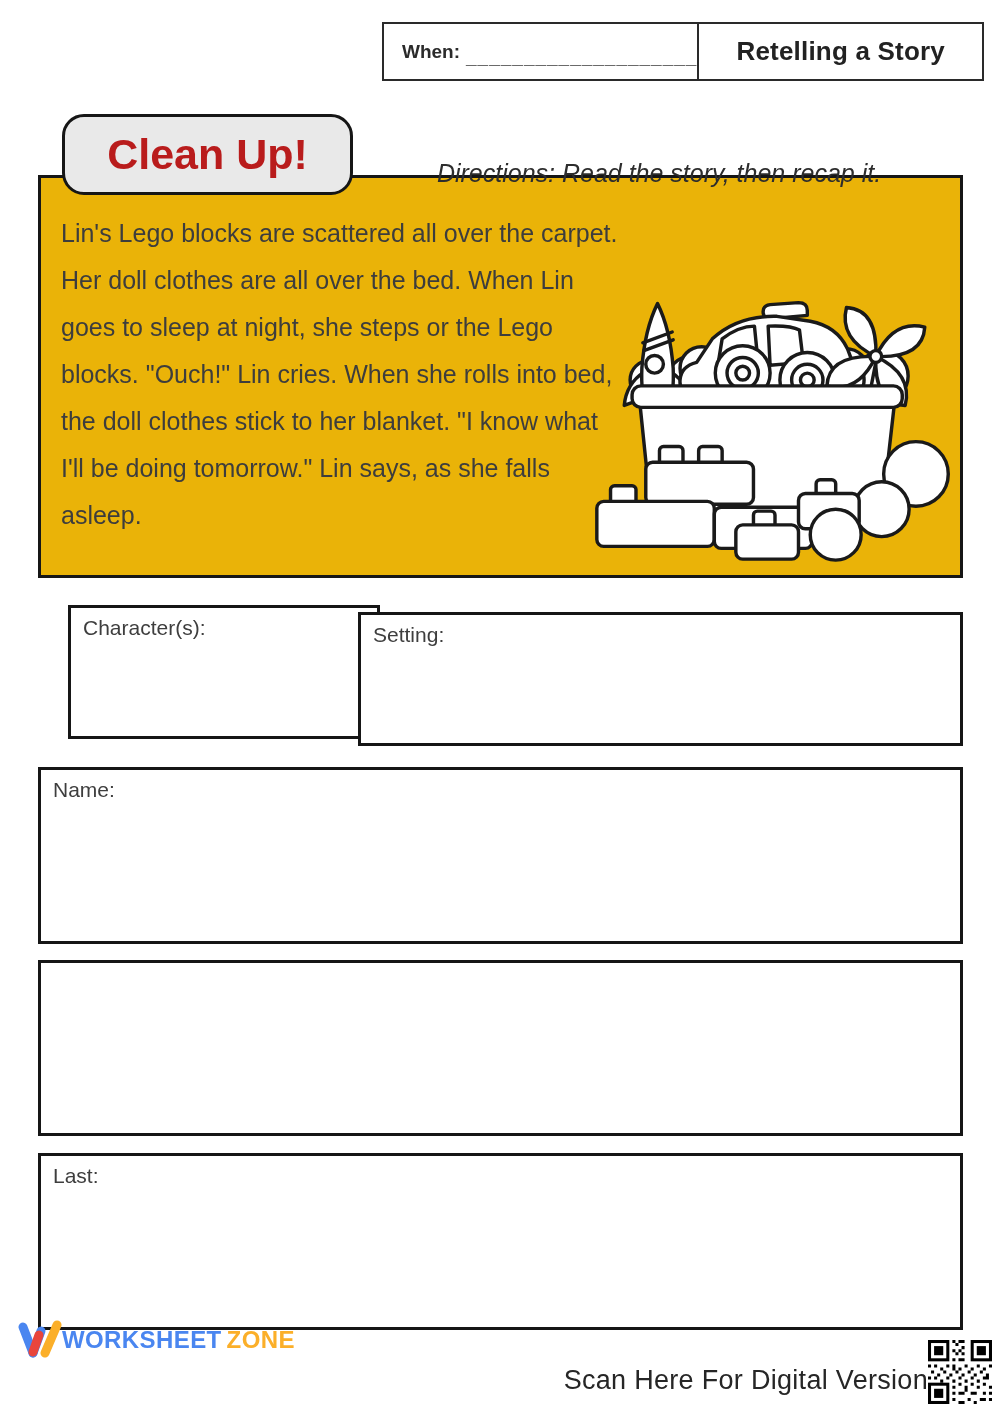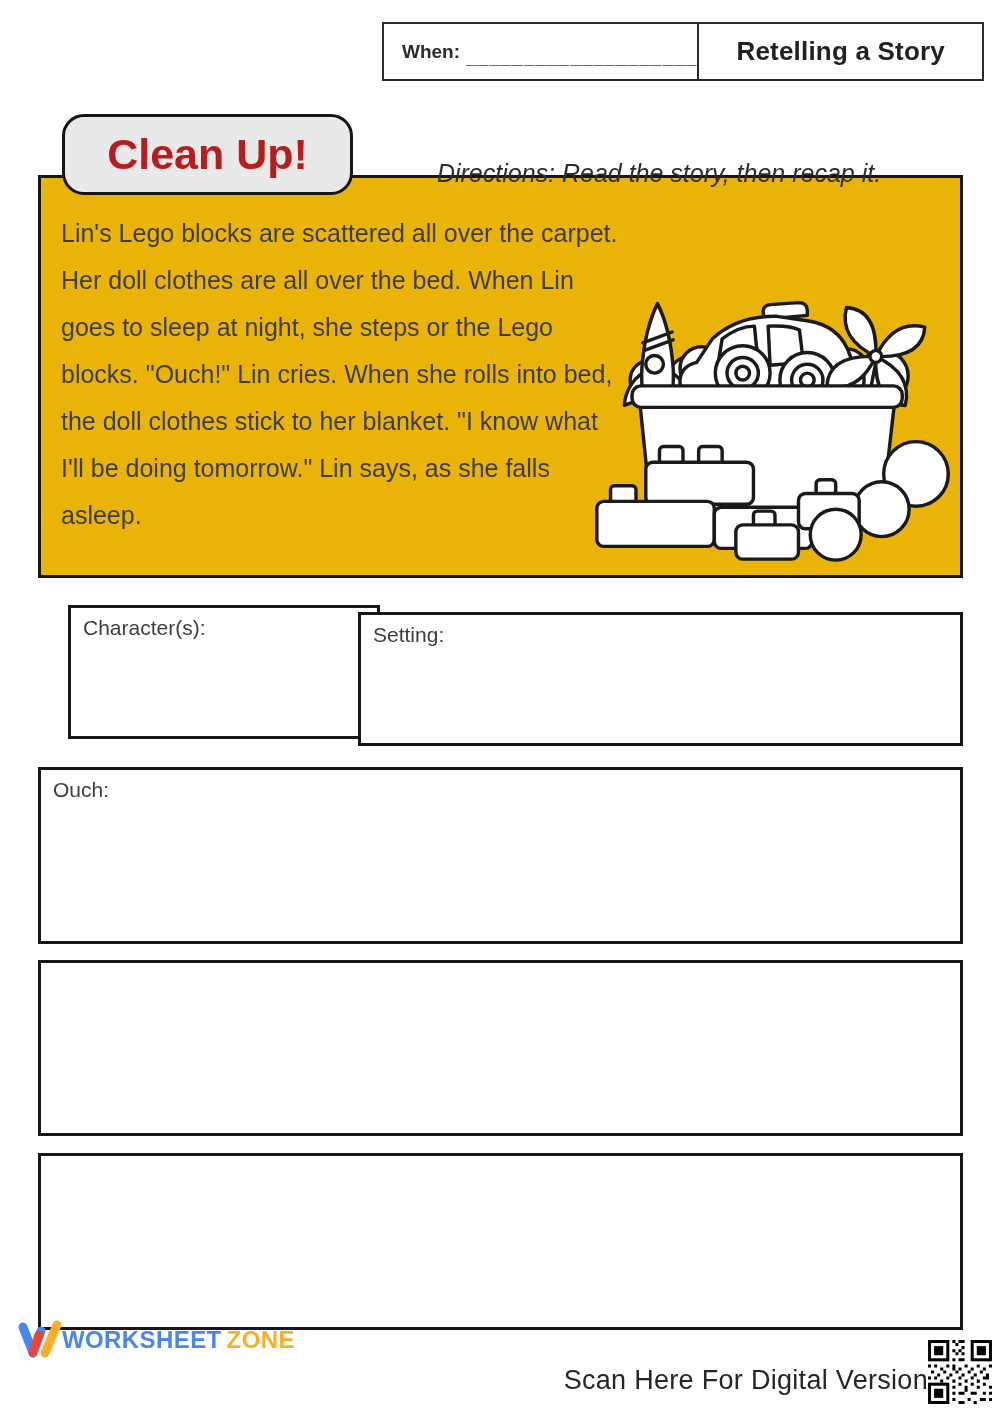--- a/index.html
+++ b/index.html
@@ -173,7 +173,7 @@
     <div class="write-area"></div>
   </div>
   <div class="abox box-first">
-    <div class="abox-label">Ouch:</div>
+    <div class="abox-label">Name:</div>
     <div class="write-area"></div>
   </div>
   <div class="abox box-next">

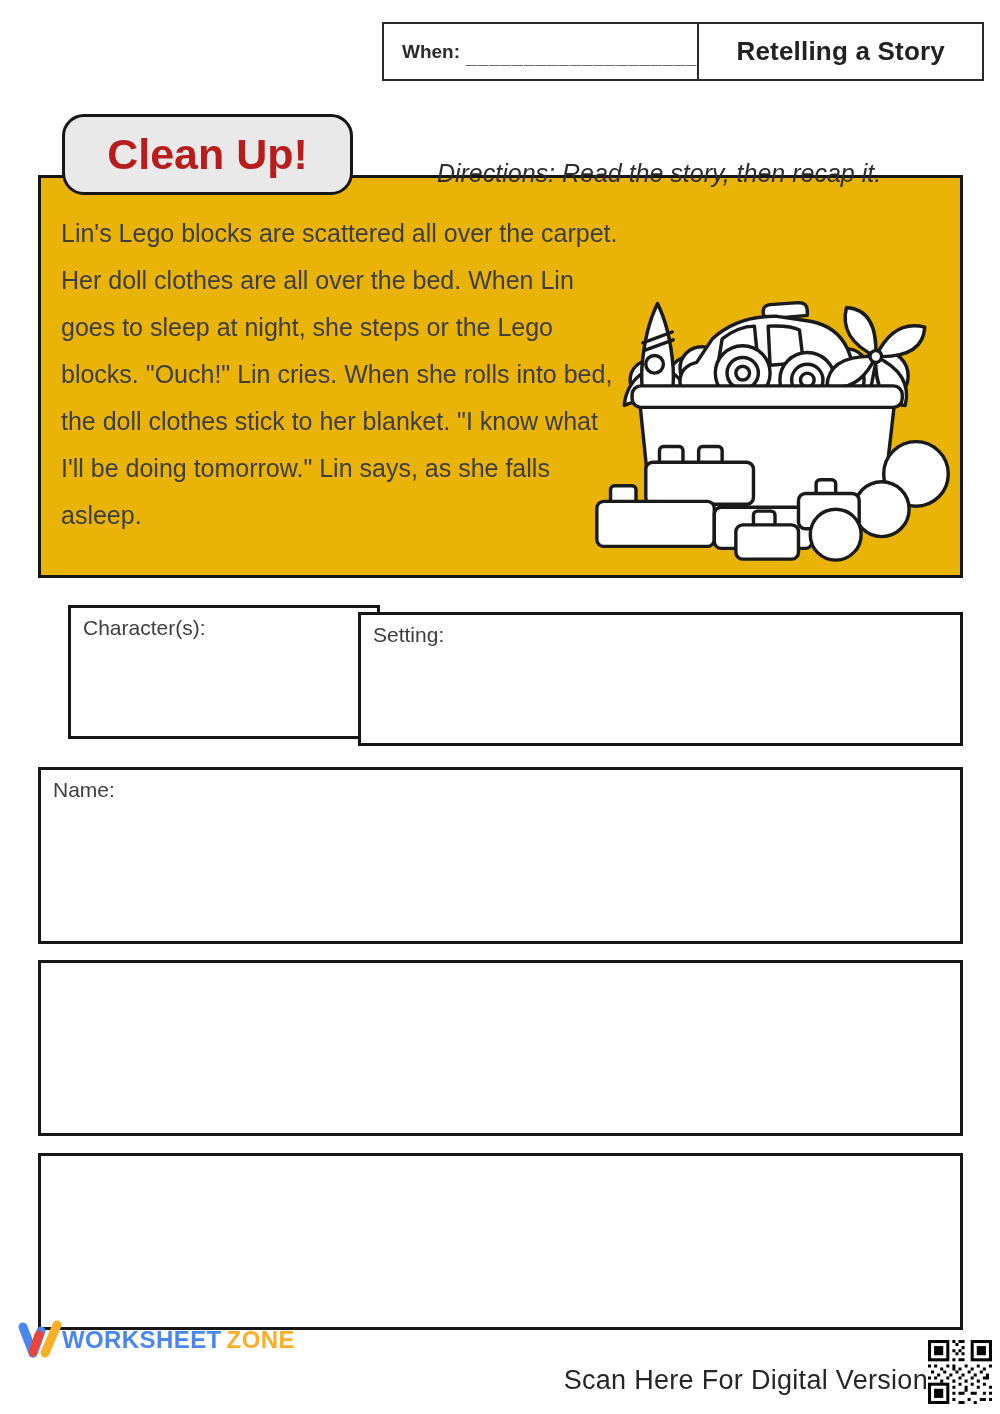--- a/index.html
+++ b/index.html
@@ -180,6 +180,7 @@
     <div class="write-area"></div>
   </div>
   <div class="abox box-last">
+    <div class="abox-label">Last:</div>
     <div class="write-area"></div>
   </div>
 

